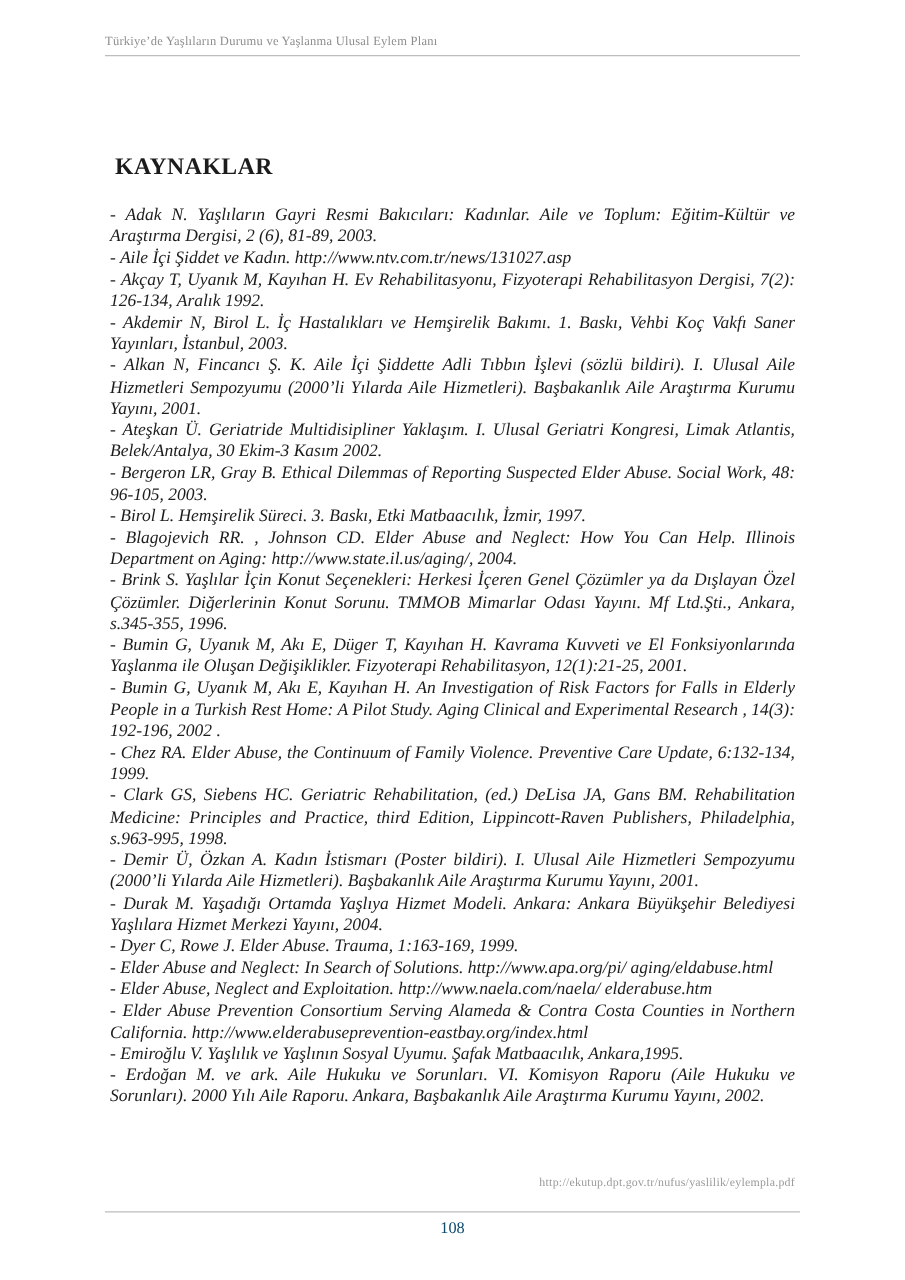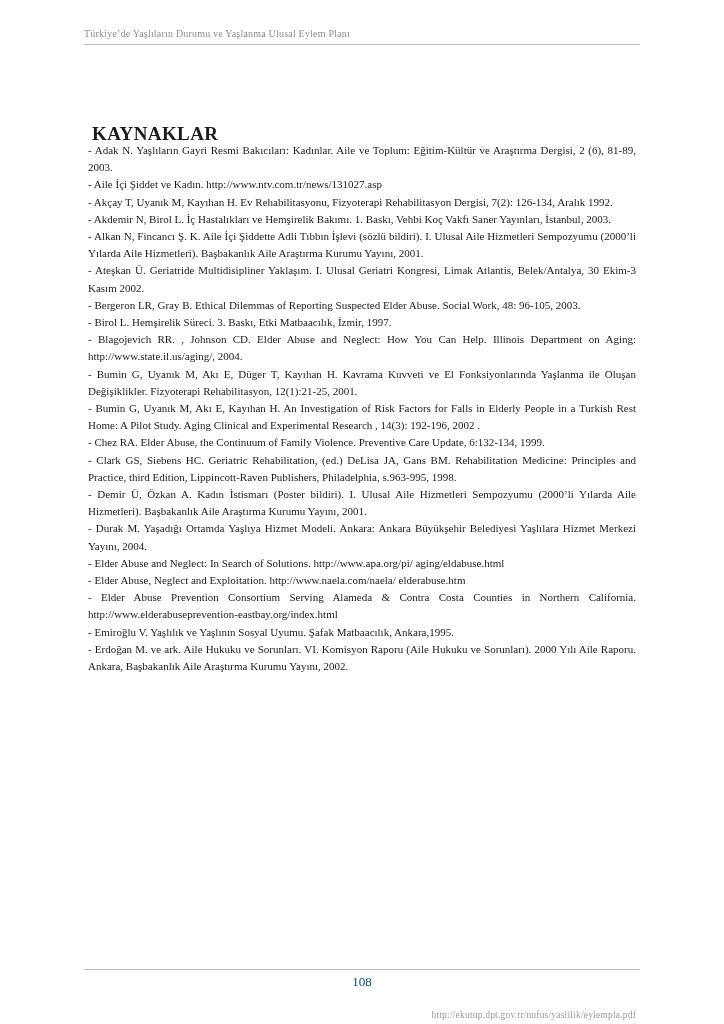--- a/index.html
+++ b/index.html
@@ -31,10 +31,11 @@
   }
   .refs{
     position:absolute;
-    top:142px;left:88px;width:548px;
-    font-size:11px;
+    top:164px;left:88px;width:548px;
+    font-size:14px;
     line-height:17.2px;
     text-align:justify;
+    font-style:italic;
   }
   .refs p.ref{margin:0;padding:0;}
   .footer-line{

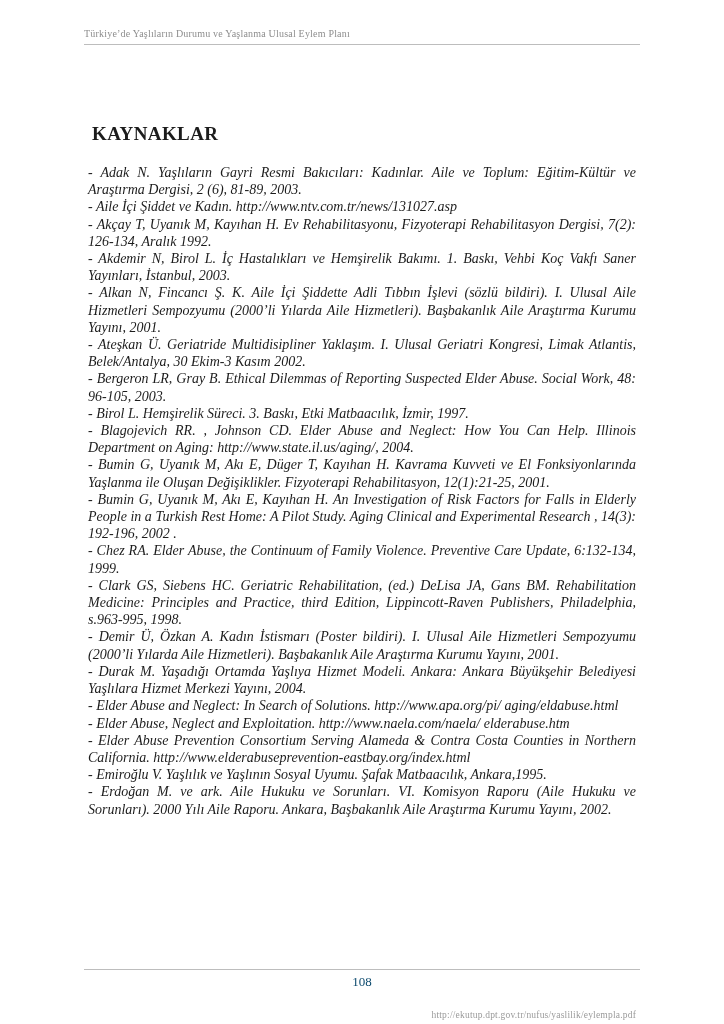--- a/index.html
+++ b/index.html
@@ -78,6 +78,7 @@
       <p class="ref">- Bergeron LR, Gray B. Ethical Dilemmas of Reporting Suspected Elder Abuse. Social Work, 48: 96-105, 2003.</p>
       <p class="ref">- Birol L. Hemşirelik Süreci. 3. Baskı, Etki Matbaacılık, İzmir, 1997.</p>
       <p class="ref">- Blagojevich RR. , Johnson CD. Elder Abuse and Neglect: How You Can Help. Illinois Department on Aging: http://www.state.il.us/aging/, 2004.</p>
+      <p class="ref">- Brink S. Yaşlılar İçin Konut Seçenekleri: Herkesi İçeren Genel Çözümler ya da Dışlayan Özel Çözümler. Diğerlerinin Konut Sorunu. TMMOB Mimarlar Odası Yayını. Mf Ltd.Şti., Ankara,  s.345-355, 1996.</p>
       <p class="ref">- Bumin G, Uyanık M, Akı E, Düger T, Kayıhan H. Kavrama Kuvveti ve El Fonksiyonlarında Yaşlanma ile Oluşan Değişiklikler. Fizyoterapi Rehabilitasyon, 12(1):21-25, 2001.</p>
       <p class="ref">- Bumin G, Uyanık M, Akı E, Kayıhan H. An Investigation of Risk Factors for Falls in Elderly People in a Turkish Rest Home: A Pilot Study. Aging Clinical and Experimental Research , 14(3): 192-196, 2002 .</p>
       <p class="ref">- Chez RA. Elder Abuse, the Continuum of Family Violence. Preventive Care Update, 6:132-134, 1999.</p>

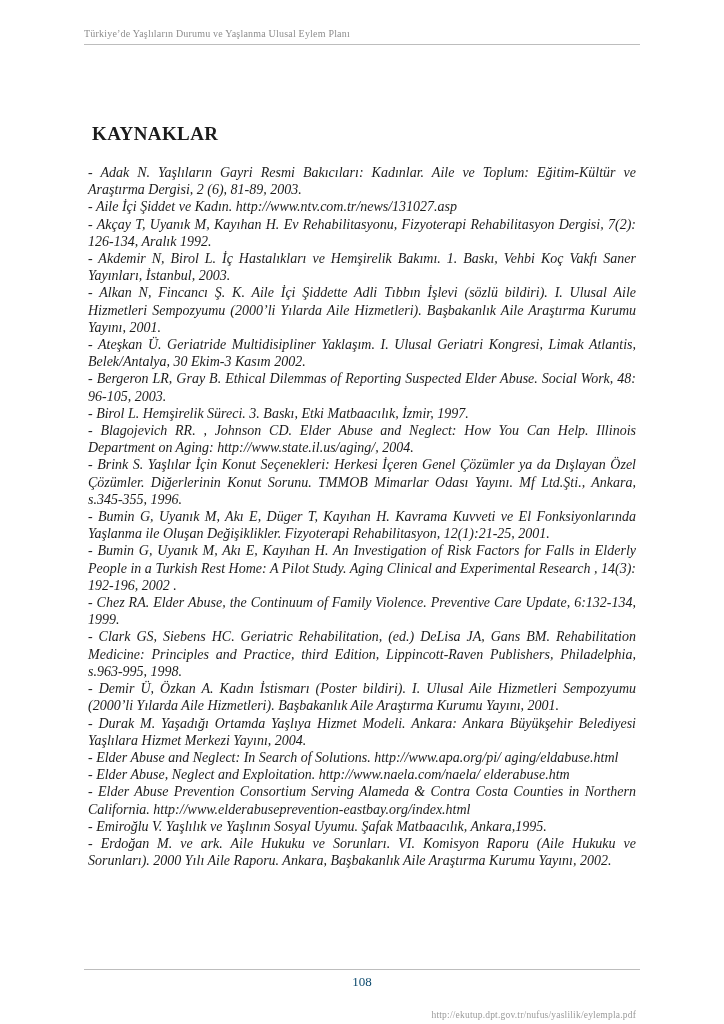--- a/index.html
+++ b/index.html
@@ -85,6 +85,7 @@
       <p class="ref">- Clark GS, Siebens HC. Geriatric Rehabilitation, (ed.) DeLisa JA, Gans BM. Rehabilitation Medicine: Principles and Practice, third Edition, Lippincott-Raven Publishers, Philadelphia, s.963-995, 1998.</p>
       <p class="ref">- Demir Ü, Özkan A. Kadın İstismarı (Poster bildiri). I. Ulusal Aile Hizmetleri Sempozyumu (2000’li Yılarda Aile Hizmetleri).  Başbakanlık Aile Araştırma Kurumu Yayını, 2001.</p>
       <p class="ref">- Durak M. Yaşadığı Ortamda Yaşlıya Hizmet Modeli. Ankara: Ankara Büyükşehir Belediyesi Yaşlılara Hizmet Merkezi Yayını, 2004.</p>
+      <p class="ref">- Dyer C, Rowe J.  Elder Abuse. Trauma, 1:163-169, 1999.</p>
       <p class="ref">- Elder Abuse and Neglect: In Search of Solutions. http://www.apa.org/pi/ aging/eldabuse.html</p>
       <p class="ref">- Elder Abuse, Neglect and Exploitation. http://www.naela.com/naela/ elderabuse.htm</p>
       <p class="ref">- Elder Abuse Prevention Consortium Serving Alameda &amp; Contra Costa Counties in Northern California. http://www.elderabuseprevention-eastbay.org/index.html</p>

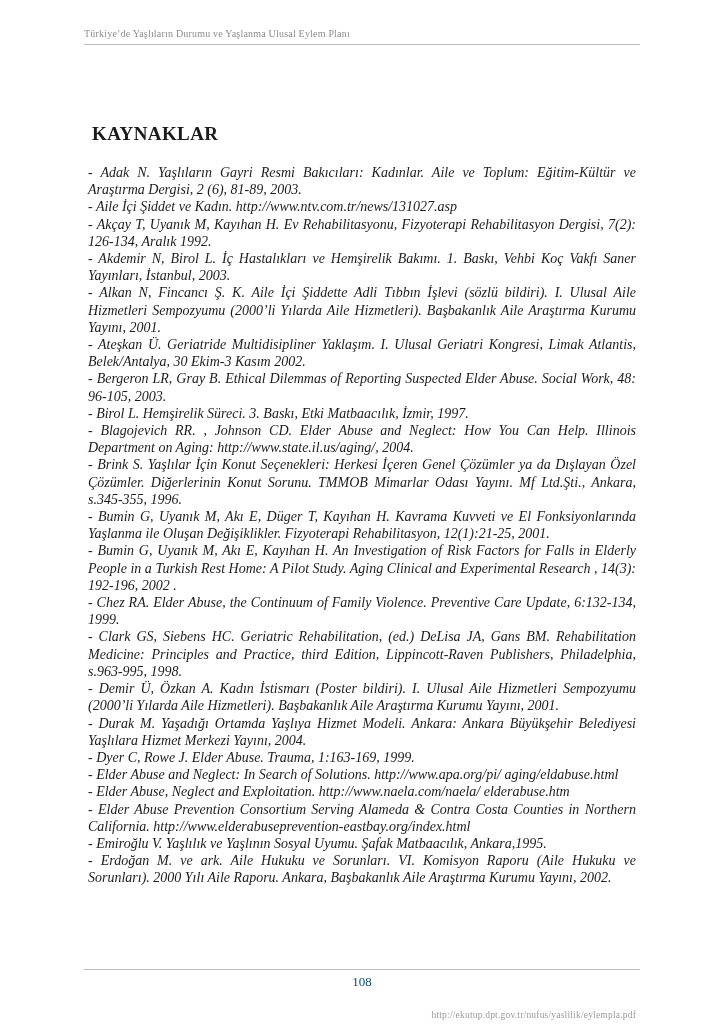--- a/index.html
+++ b/index.html
@@ -53,7 +53,7 @@
   }
   .footer-url{
     position:absolute;
-    top:1010px;right:88px;
+    top:942px;right:88px;
     font-size:9.5px;
     color:#9a9a9a;
     letter-spacing:0.2px;

